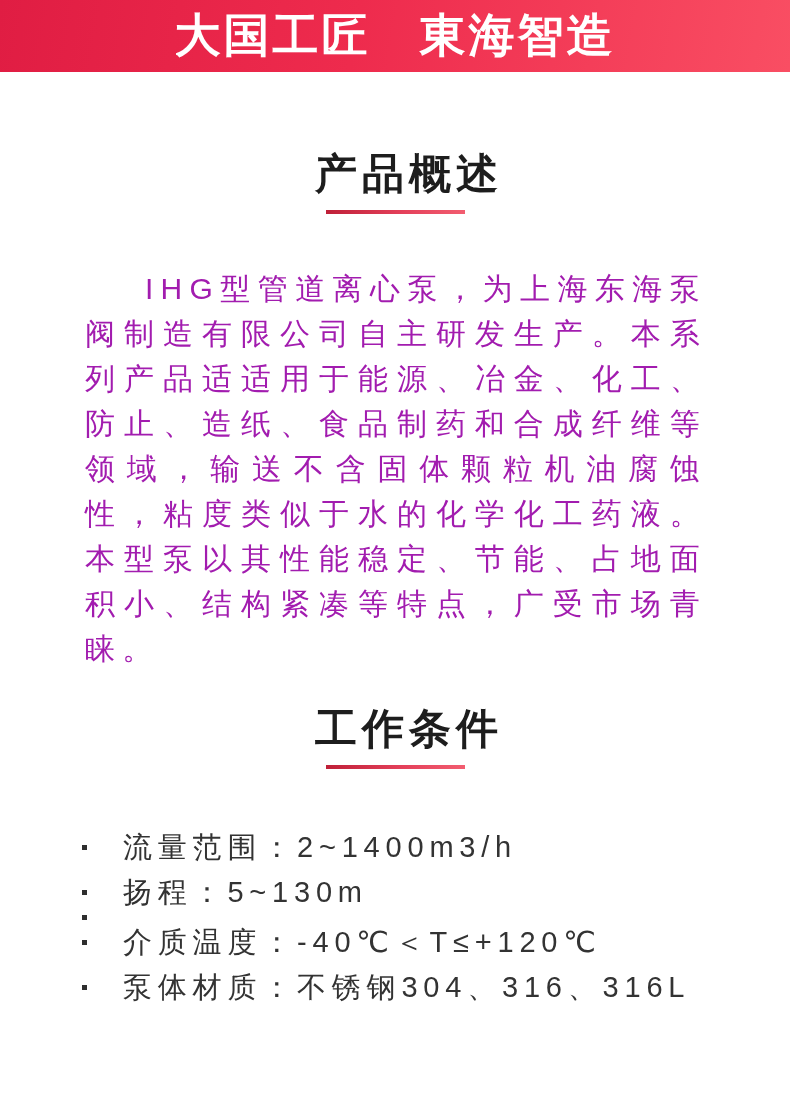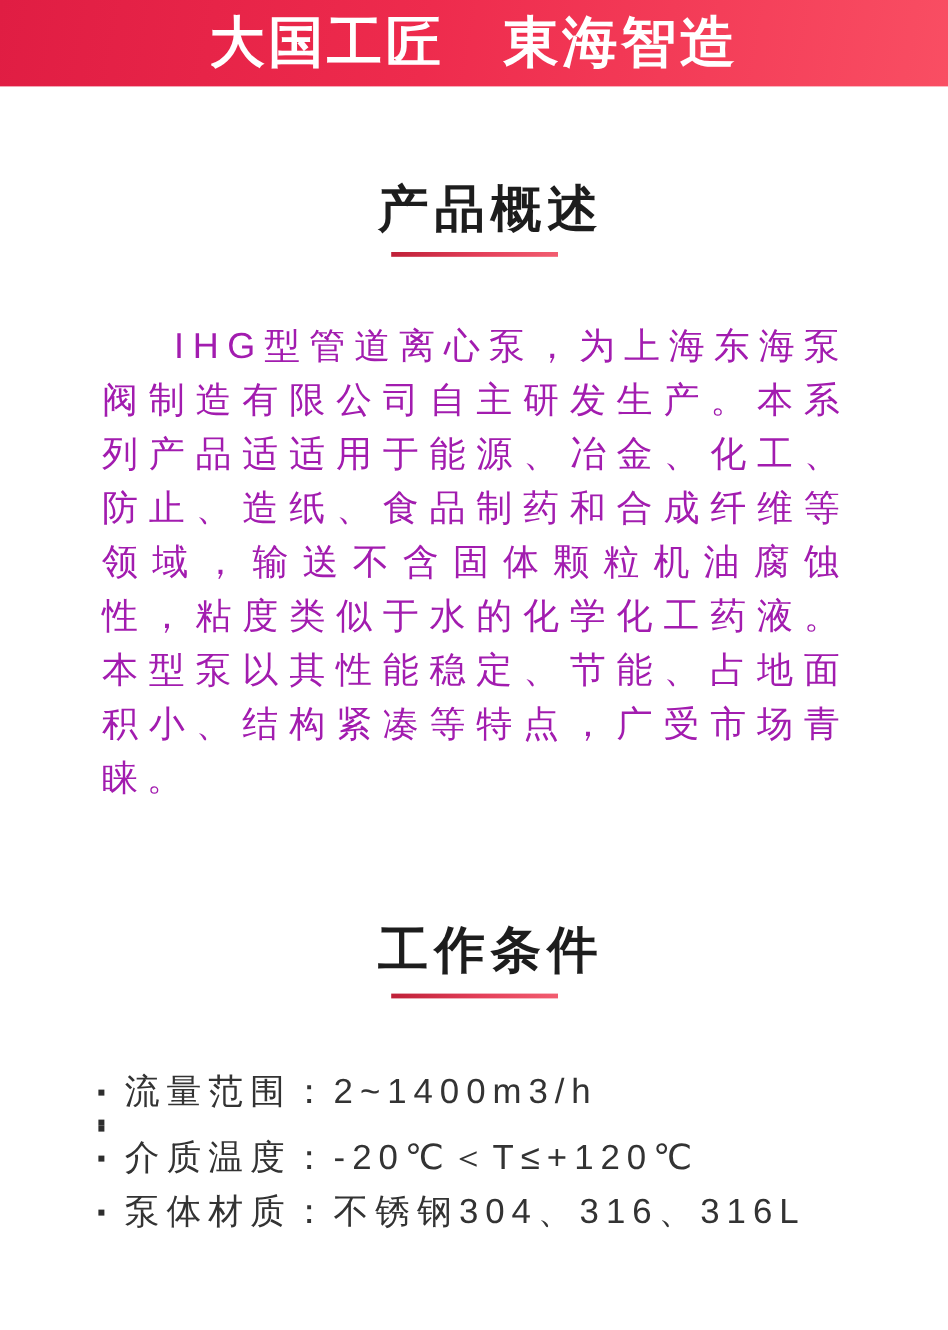--- a/index.html
+++ b/index.html
@@ -35,7 +35,7 @@
     text-align: center;
   }
   .sec-head.first { margin-top: 80px; }
-  .sec-head.second { margin-top: 99px; }
+  .sec-head.second { margin-top: 36px; }
   .sec-title {
     margin: 0;
     font-size: 42px;

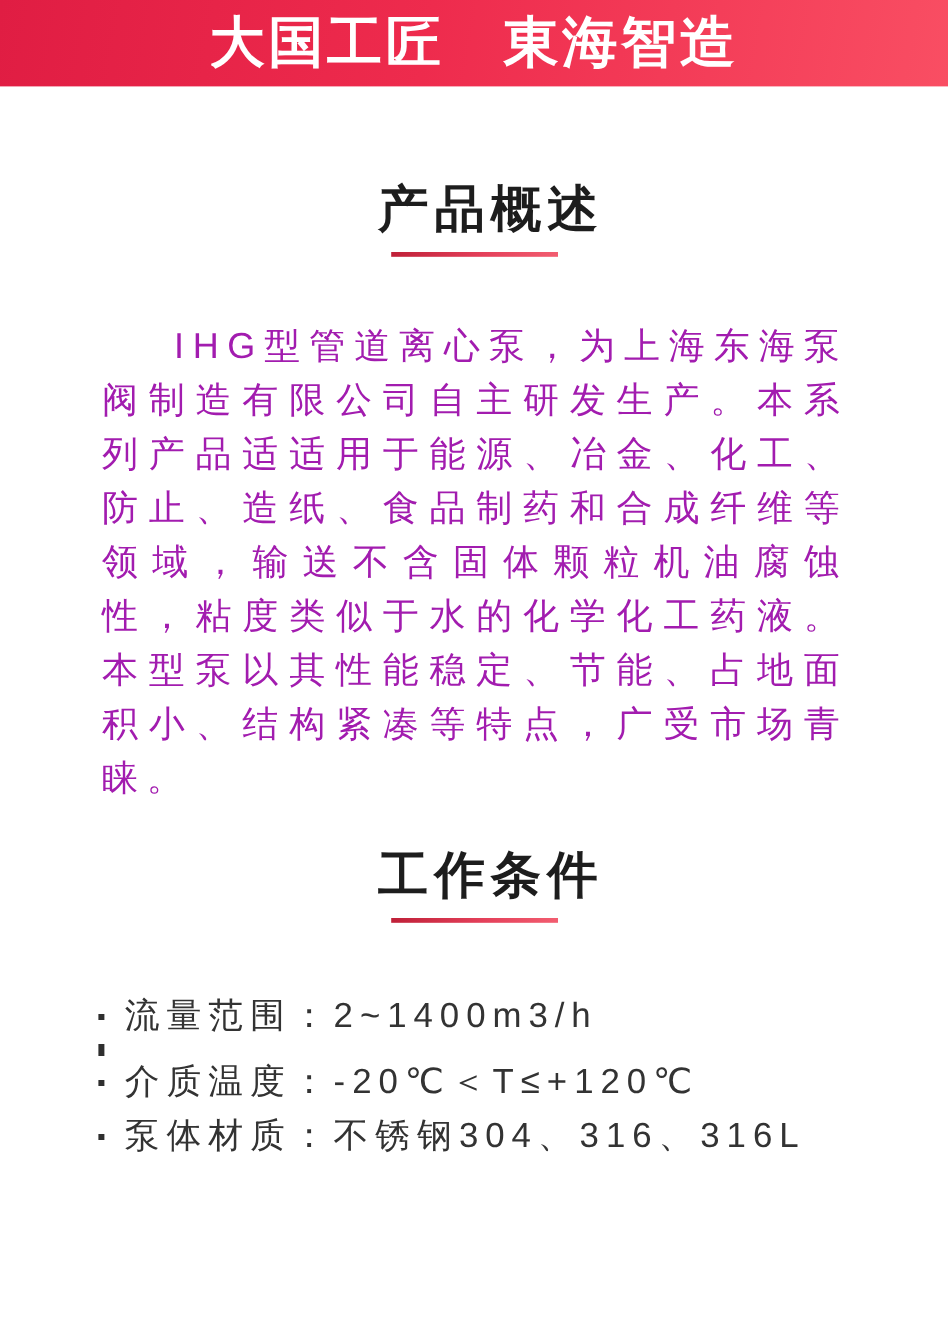--- a/index.html
+++ b/index.html
@@ -76,6 +76,7 @@
     color: #333333;
     letter-spacing: 0.2em;
     white-space: nowrap;
+    gap: 19px;
   }
   .dot {
     flex: none;

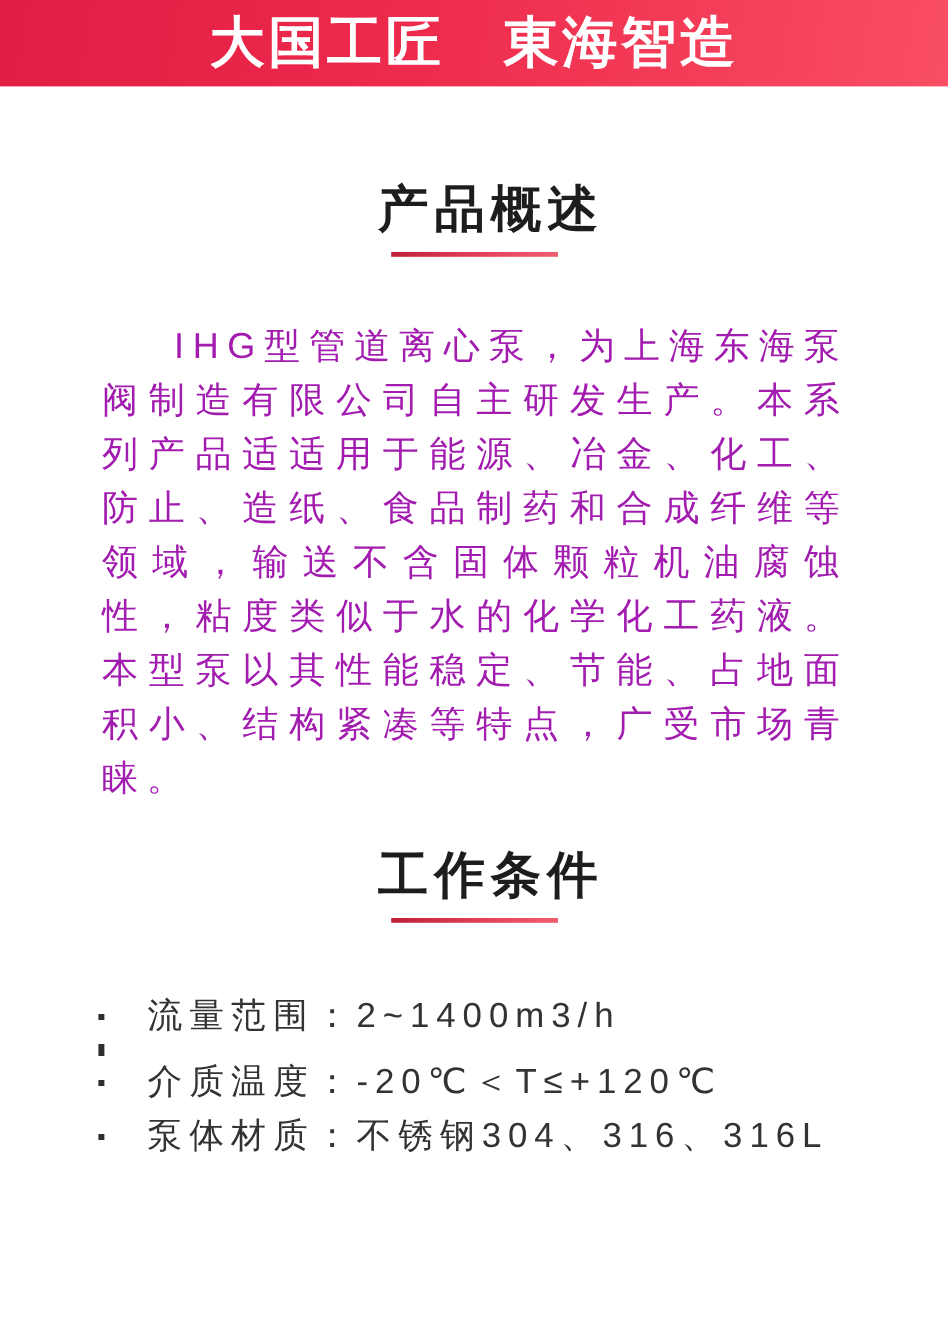--- a/index.html
+++ b/index.html
@@ -114,6 +114,7 @@
     </li>
     <li>
       <span class="dot"></span>
+      <span>扬程：5~130m</span>
     </li>
     <li>
       <span class="dot"></span>

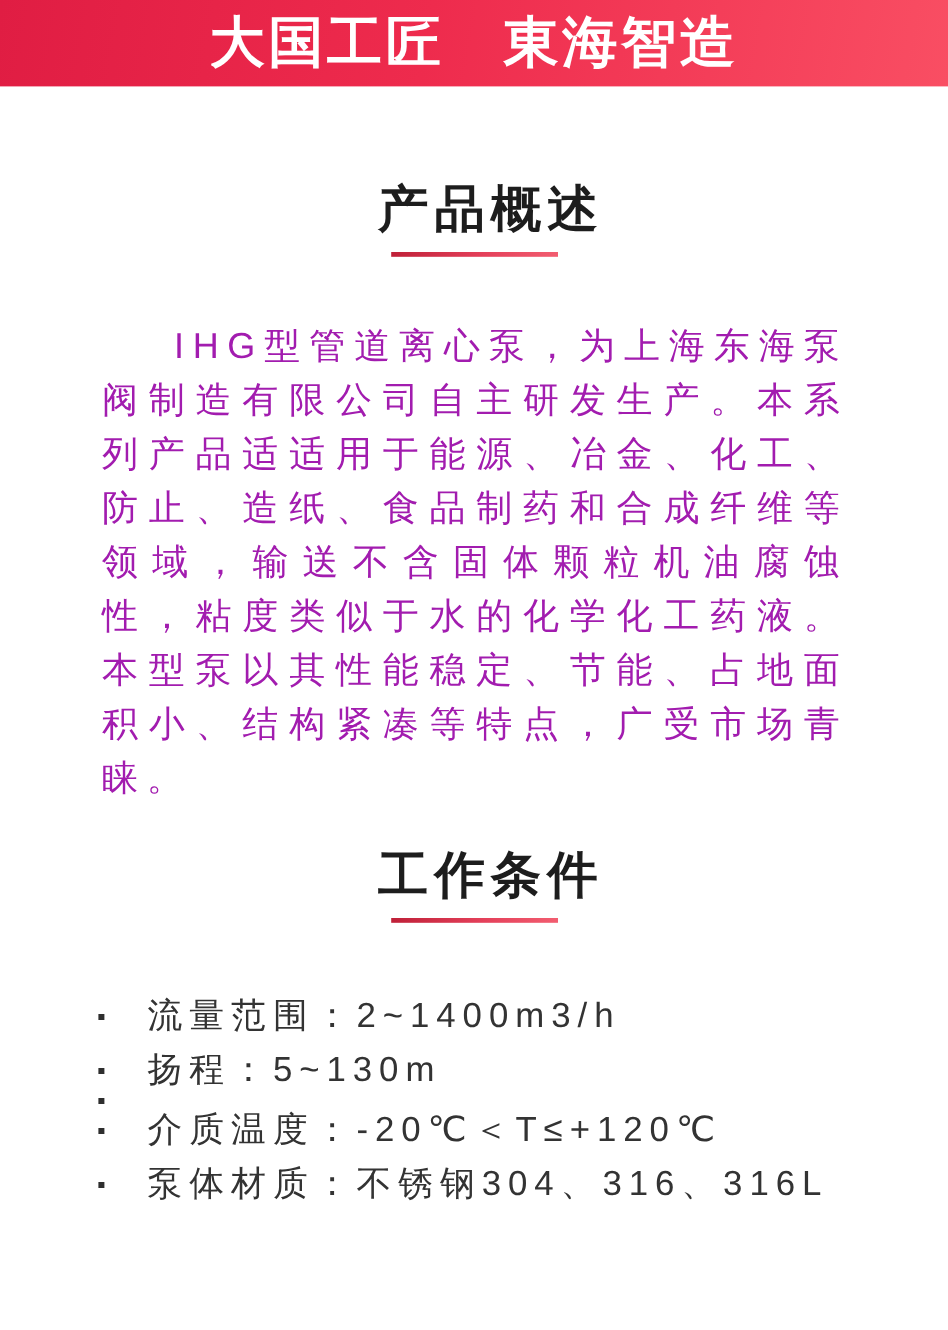--- a/index.html
+++ b/index.html
@@ -121,7 +121,7 @@
     </li>
     <li>
       <span class="dot"></span>
-      <span>介质温度：-20℃＜T≤+120℃</span>
+      <span>介质温度：-40℃＜T≤+120℃</span>
     </li>
     <li>
       <span class="dot"></span>

